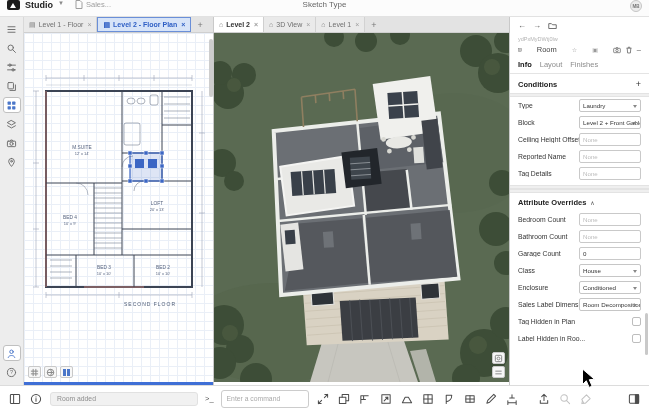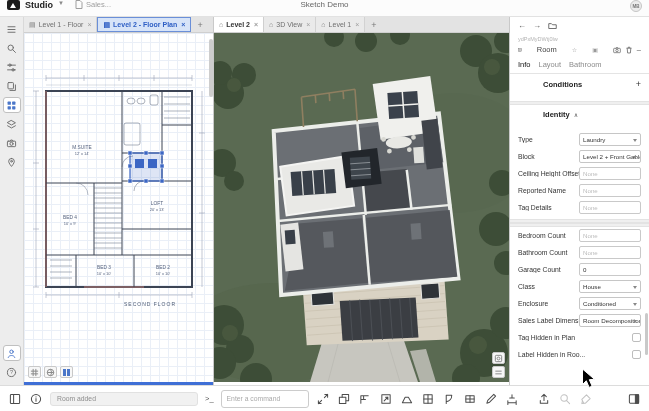--- a/index.html
+++ b/index.html
@@ -111,7 +111,7 @@
       </svg>
     <span>Sales...</span>
   </span>
-  <span class="doc-title">Sketch Demo</span>
+  <span class="doc-title">Sketch Type</span>
   <span class="avatar">MB</span>
 </div>
 

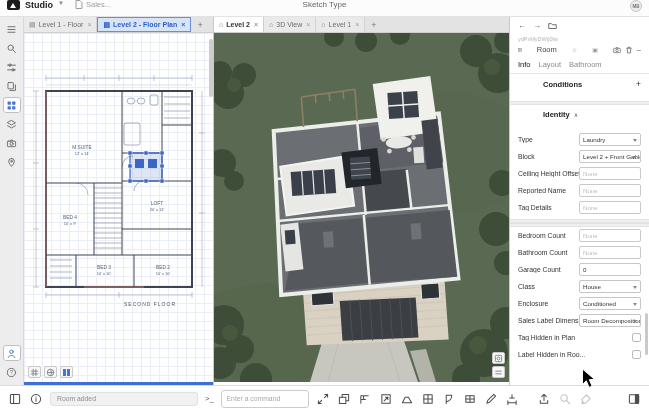--- a/index.html
+++ b/index.html
@@ -67,7 +67,7 @@
   .type-row .right { margin-left:auto; display:flex; align-items:center; gap:4px; color:#555; }
   .insp-tabs { display:flex; gap:8px; padding:3px 8px 4px; border-bottom:1px solid #e4e4e4; }
   .insp-tab { font-size:7.5px; color:#8c8c8c; }
-  .insp-tab.active { color:#111; font-weight:normal; }
+  .insp-tab.active { color:#111; font-weight:bold; }
   .sec-row { display:flex; align-items:center; padding:5px 8px 12px; font-size:7.5px; font-weight:bold; color:#222;margin-left:25px; }
   .sec-row .sc { font-weight:normal; font-size:6px; color:#555; margin-left:4px; }
   .sec-row .plus { margin-left:auto; font-size:9px; font-weight:normal; color:#333; }

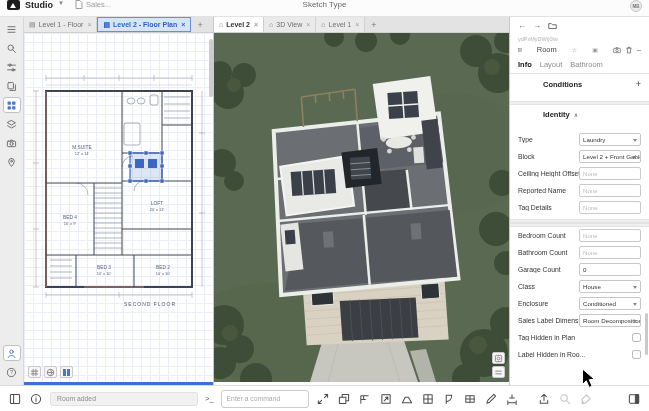--- a/index.html
+++ b/index.html
@@ -453,7 +453,7 @@
     <div class="insp-tabs">
       <span class="insp-tab active">Info</span>
       <span class="insp-tab">Layout</span>
-      <span class="insp-tab">Bathroom</span>
+      <span class="insp-tab">Finishes</span>
     </div>
 
     <div class="sec-row">

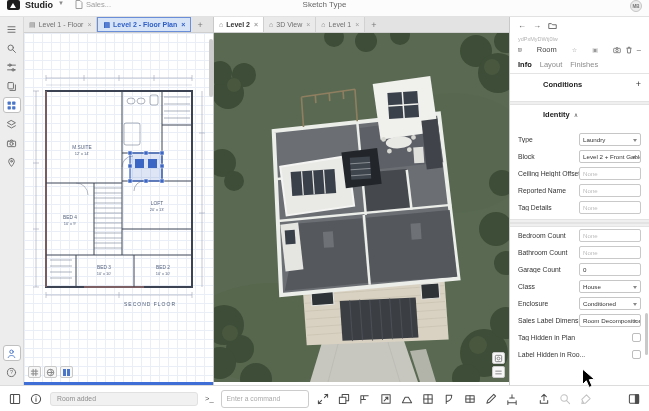--- a/index.html
+++ b/index.html
@@ -68,7 +68,7 @@
   .insp-tabs { display:flex; gap:8px; padding:3px 8px 4px; border-bottom:1px solid #e4e4e4; }
   .insp-tab { font-size:7.5px; color:#8c8c8c; }
   .insp-tab.active { color:#111; font-weight:bold; }
-  .sec-row { display:flex; align-items:center; padding:5px 8px 12px; font-size:7.5px; font-weight:bold; color:#222;margin-left:25px; }
+  .sec-row { display:flex; align-items:center; padding:5px 8px 4px; font-size:7.5px; font-weight:bold; color:#222; }
   .sec-row .sc { font-weight:normal; font-size:6px; color:#555; margin-left:4px; }
   .sec-row .plus { margin-left:auto; font-size:9px; font-weight:normal; color:#333; }
   .thick-div { height:4px; background:#efefef; border-top:1px solid #e3e3e3; border-bottom:1px solid #e3e3e3; }

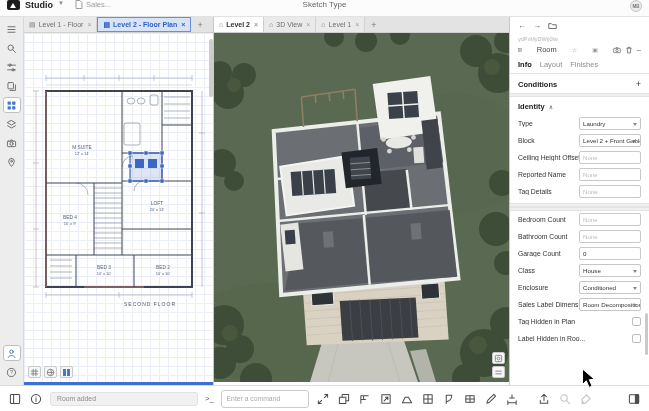--- a/index.html
+++ b/index.html
@@ -462,10 +462,6 @@
     </div>
     <div class="thick-div"></div>
 
-    <div class="sec-row">
-      <span>Identity</span>
-      <span class="sc">∧</span>
-    </div>
     <div class="fields">
       <div class="frow">
           <span class="flabel">Type</span>

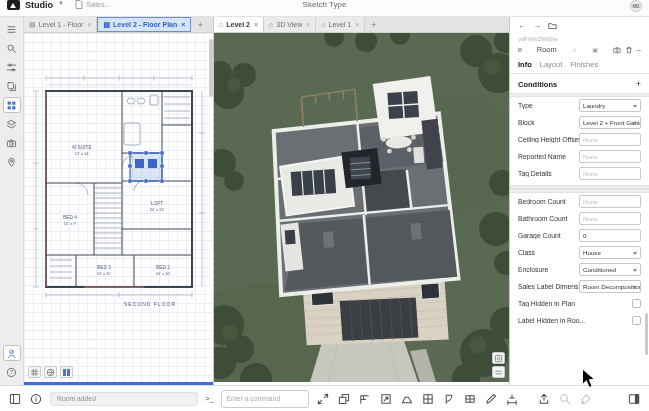--- a/index.html
+++ b/index.html
@@ -488,6 +488,10 @@
 
     <div class="thick-div"></div>
 
+    <div class="sec-row">
+      <span>Attribute Overrides</span>
+      <span class="sc">∧</span>
+    </div>
     <div class="fields">
       <div class="frow">
           <span class="flabel">Bedroom Count</span>

